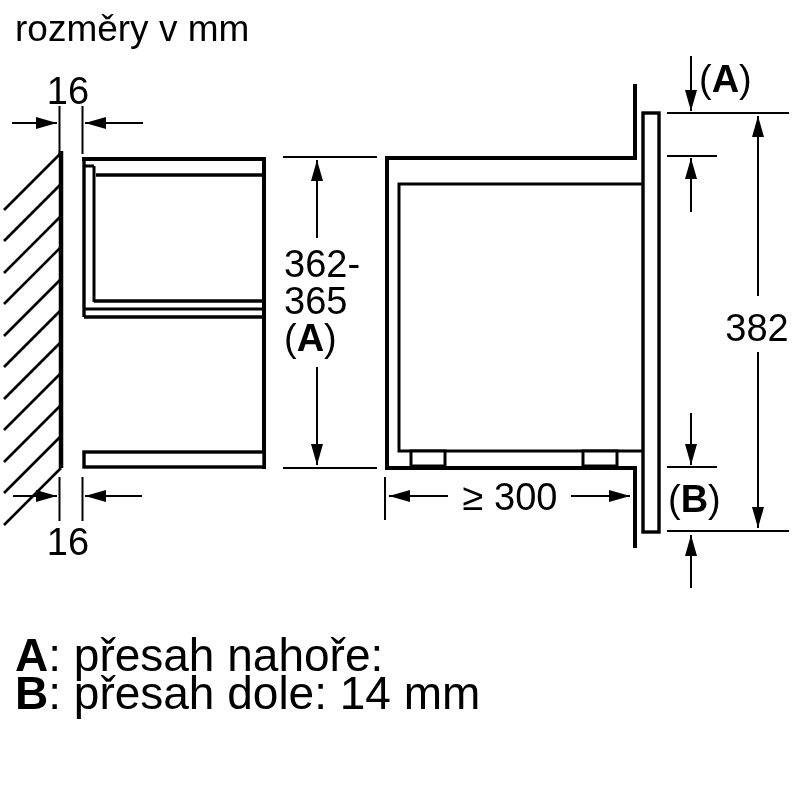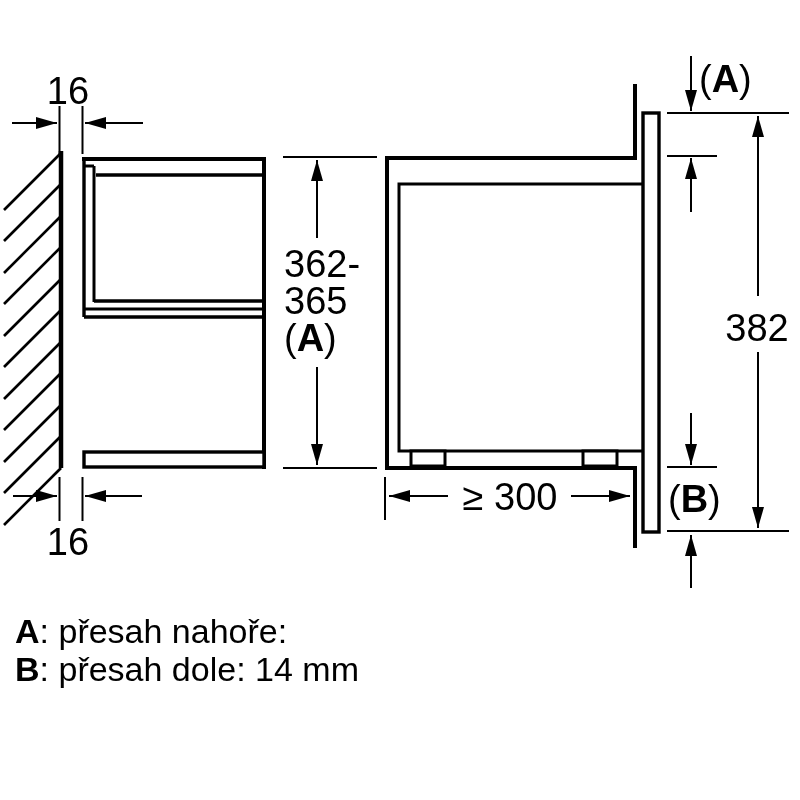--- a/index.html
+++ b/index.html
@@ -32,6 +32,7 @@
 
 <div class="stage">
 
+  <div class="title">rozměry v mm</div>
 
   <svg width="800" height="800" viewBox="0 0 800 800">
     <defs>

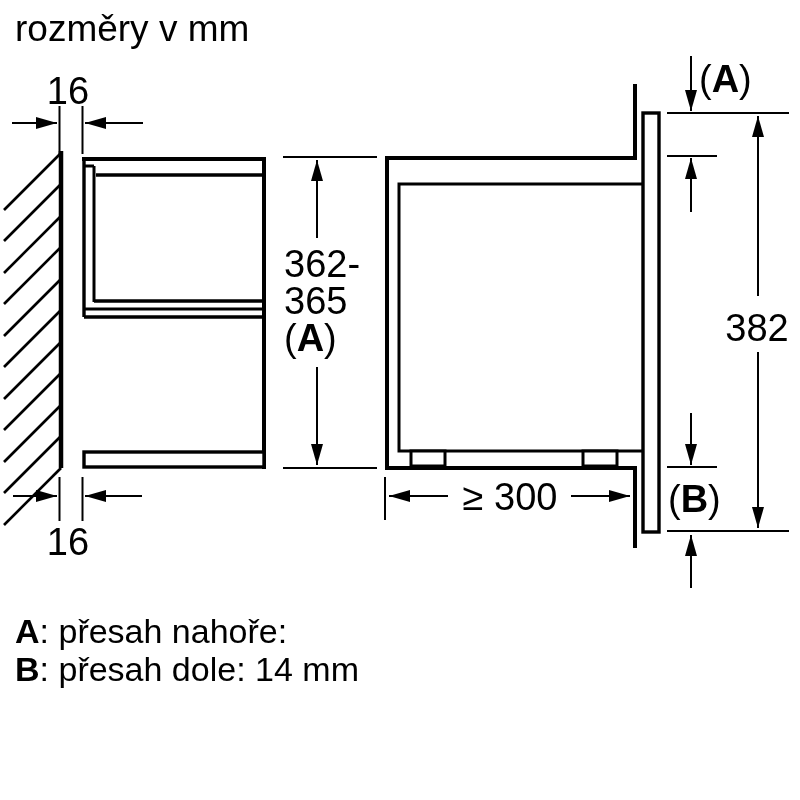--- a/index.html
+++ b/index.html
@@ -22,7 +22,7 @@
   .mid{text-anchor:middle;}
   
   .title{position:absolute;left:15px;top:8px;font-size:37px;white-space:nowrap;}
-  .legend{position:absolute;left:15px;top:613px;font-size:34px;line-height:37.5px;
+  .legend{position:absolute;left:15px;top:637px;font-size:46px;line-height:37.5px;
           white-space:nowrap;}
   .lg-indent{padding-left:48px;}
   .b{font-weight:bold;}

